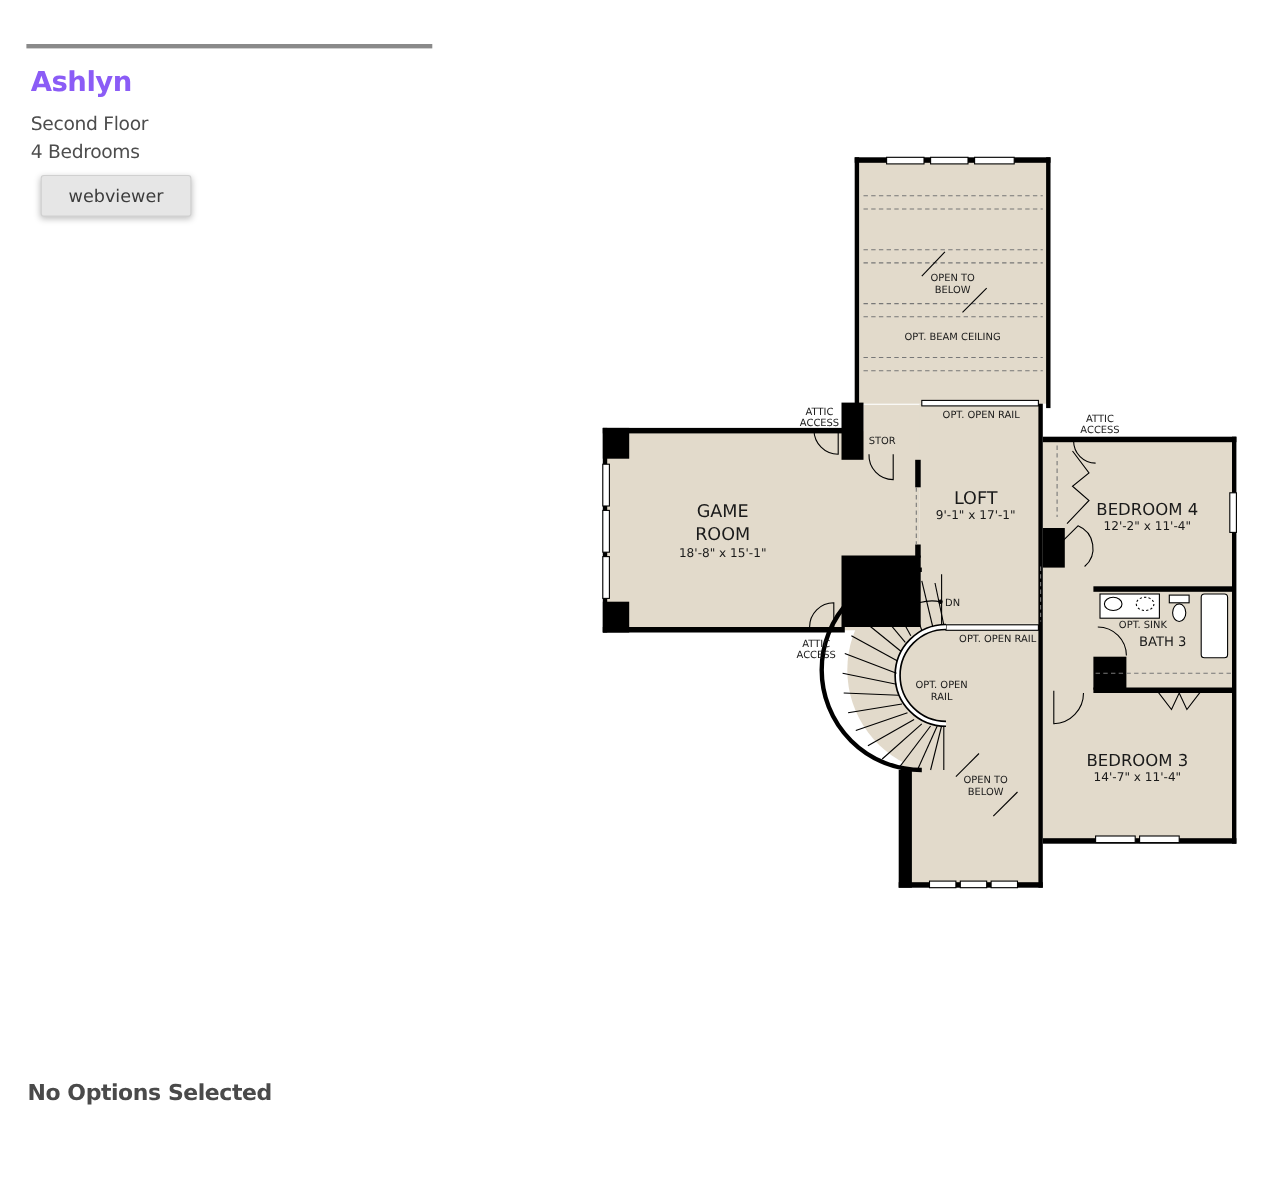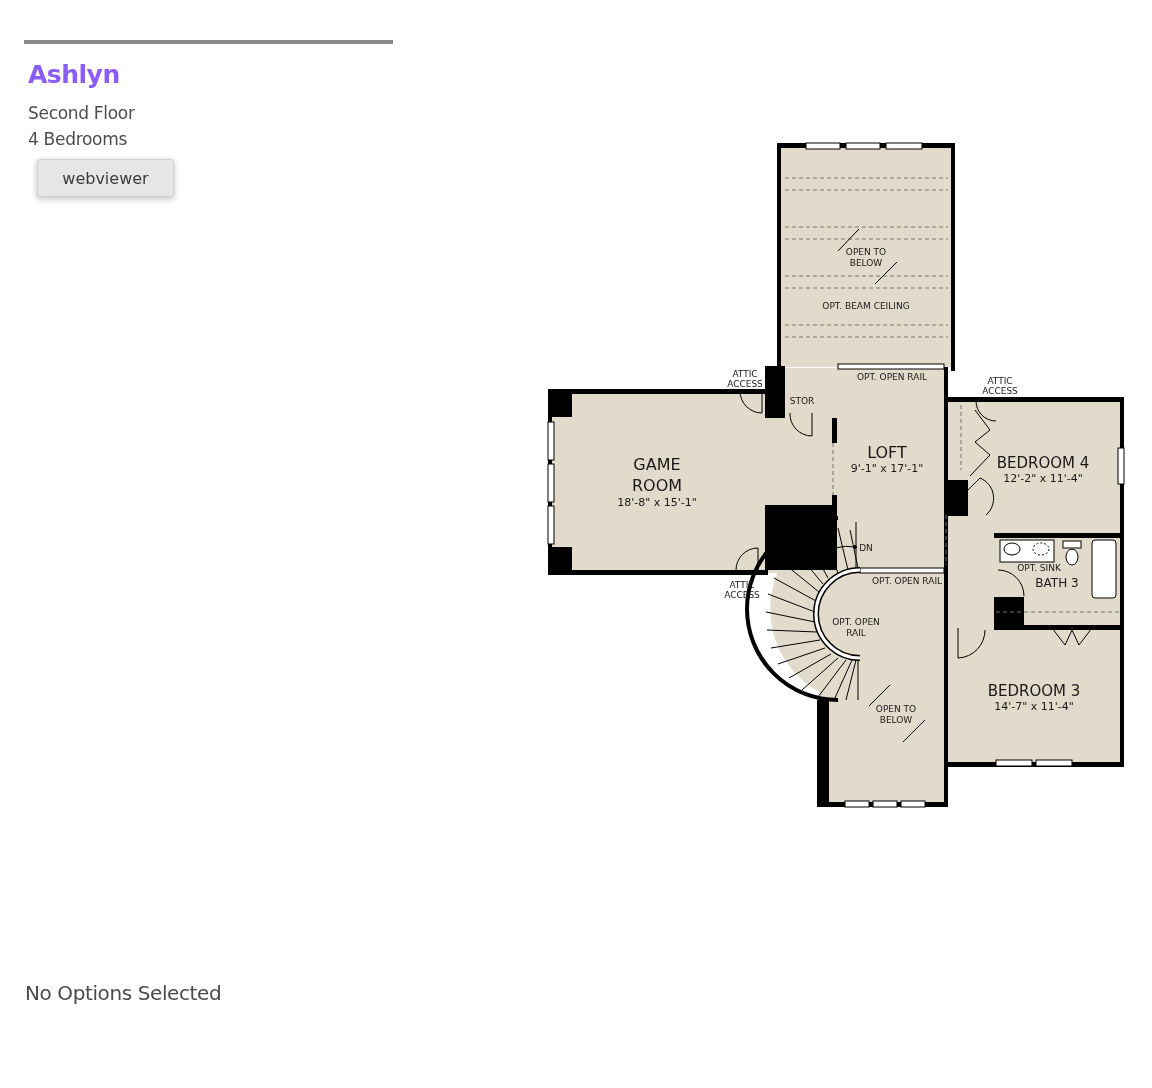--- a/index.html
+++ b/index.html
@@ -12,7 +12,7 @@
   .tooltip { position:absolute; left:37px; top:111px; width:137px; height:38px; background:#e6e6e6;
              border:1px solid #d0d0d0; border-radius:3px; box-shadow:0 2px 6px rgba(0,0,0,0.25);
              font-size:16px; color:#3c3c3c; text-align:center; line-height:38px; box-sizing:border-box;margin-top:48px; }
-  .footer { position:absolute; left:25px; top:981px; font-size:20px; font-weight:normal; color:#4a4a4a; letter-spacing:-0.4px; }
+  .footer { position:absolute; left:25px; top:981px; font-size:20px; font-weight:bold; color:#4a4a4a; letter-spacing:-0.4px; }
   .plan { position:absolute; left:0; top:0; width:1152px; height:1088px; }
   .plan text { font-family:"DejaVu Sans", sans-serif; fill:#1a1a1a; }
 </style>

